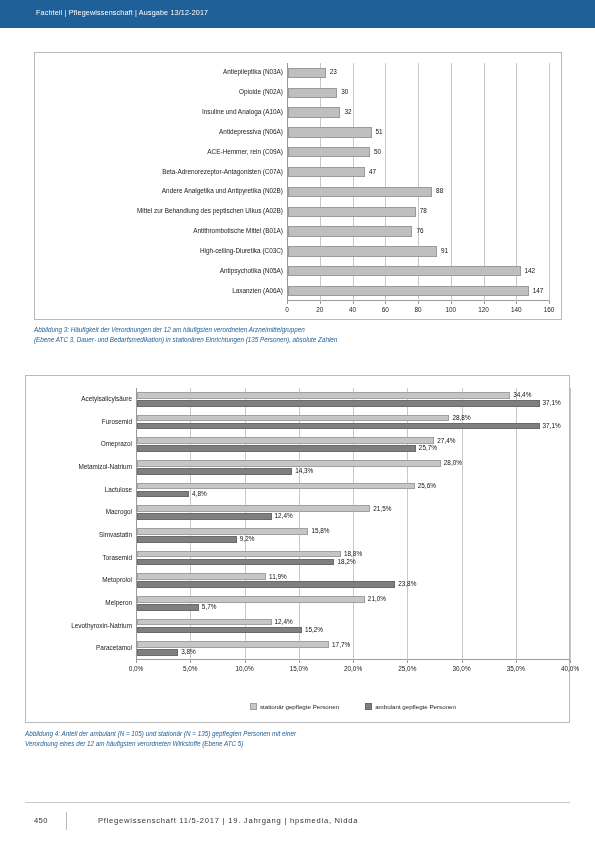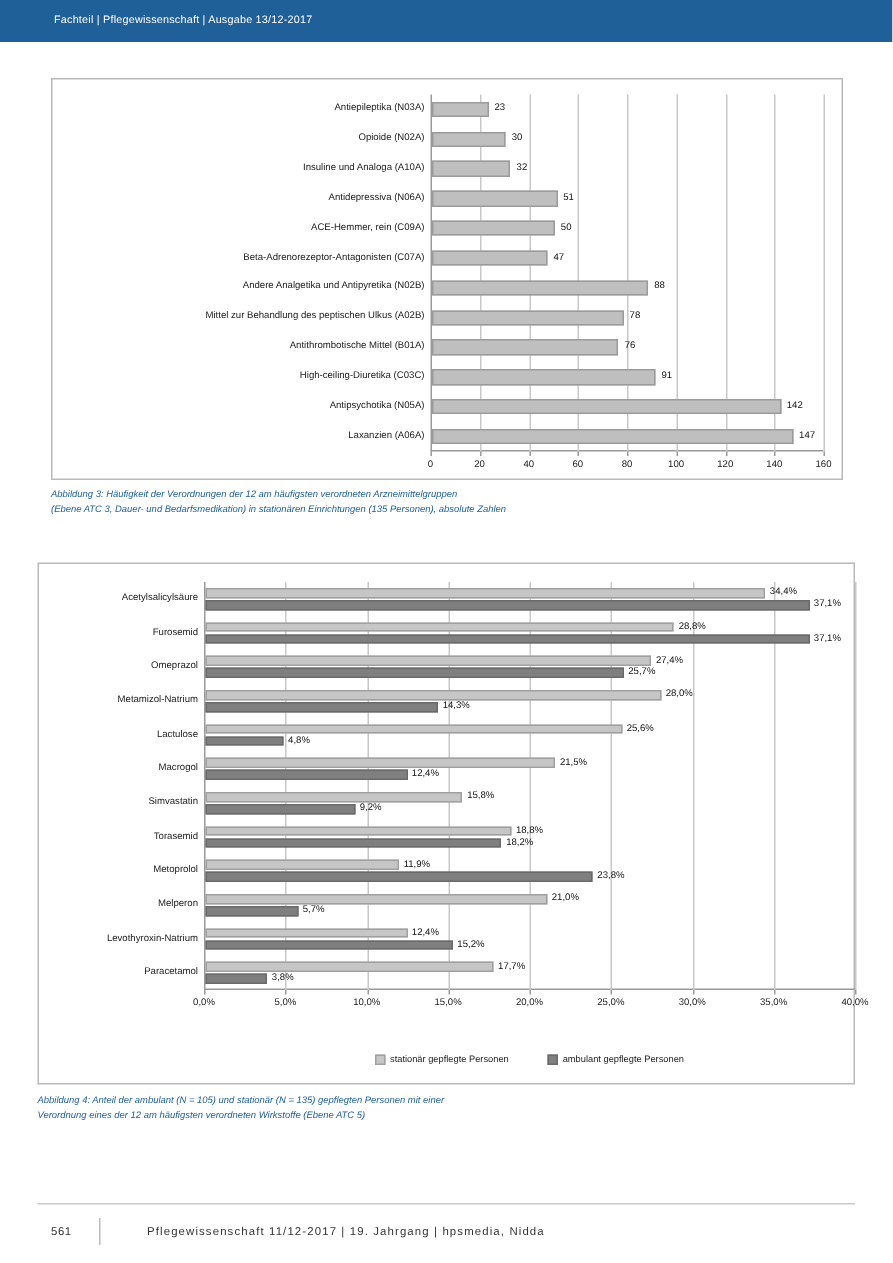--- a/index.html
+++ b/index.html
@@ -372,7 +372,7 @@
 
 <div class="footer">
   <div class="footer-rule"></div>
-  <div class="footer-page">561</div>
+  <div class="footer-page">450</div>
   <div class="footer-sep"></div>
   <div class="footer-text">Pflegewissenschaft 11/12-2017 | 19. Jahrgang | hpsmedia, Nidda</div>
 </div>

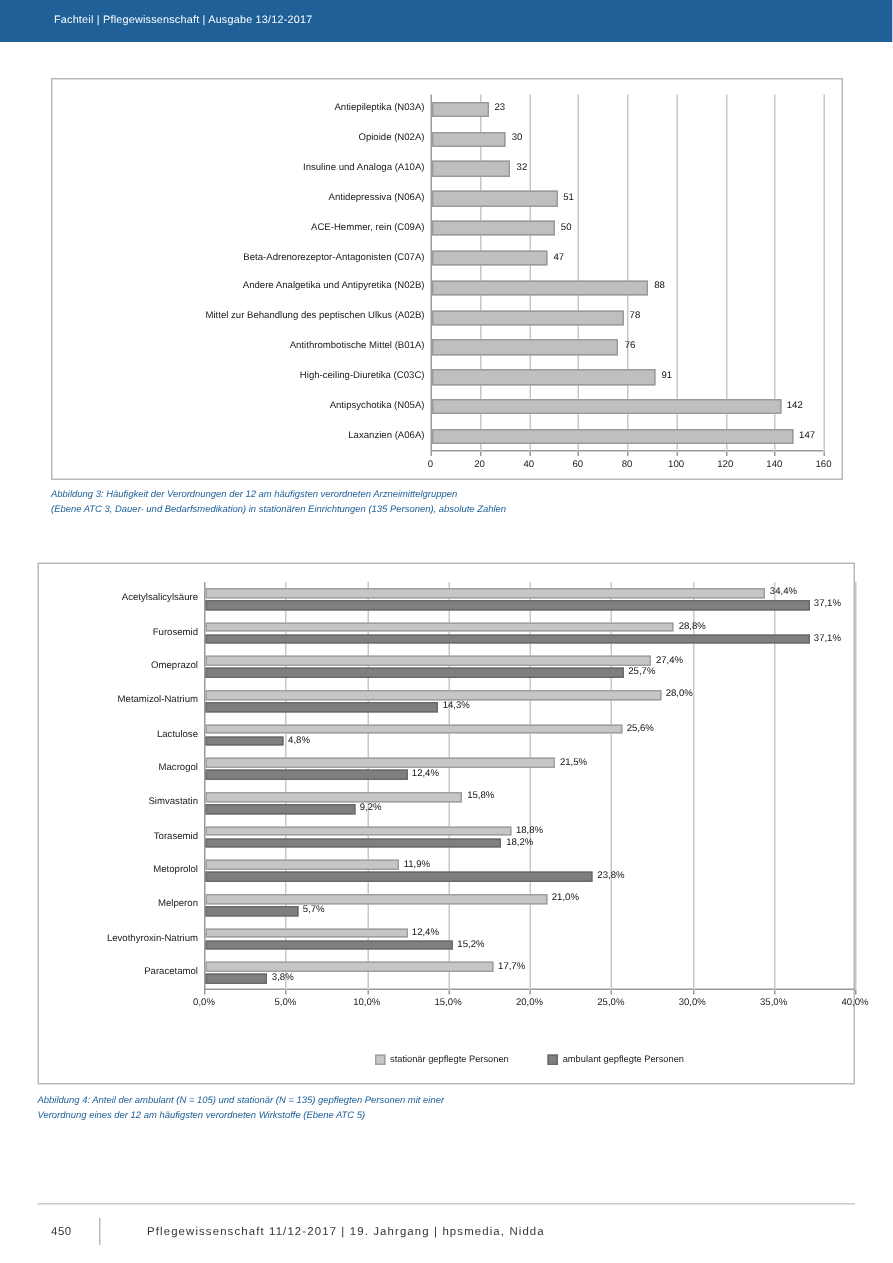--- a/index.html
+++ b/index.html
@@ -374,7 +374,7 @@
   <div class="footer-rule"></div>
   <div class="footer-page">450</div>
   <div class="footer-sep"></div>
-  <div class="footer-text">Pflegewissenschaft 11/12-2017 | 19. Jahrgang | hpsmedia, Nidda</div>
+  <div class="footer-text">Pflegewissenschaft 11/5-2017 | 19. Jahrgang | hpsmedia, Nidda</div>
 </div>
 
 </body></html>

